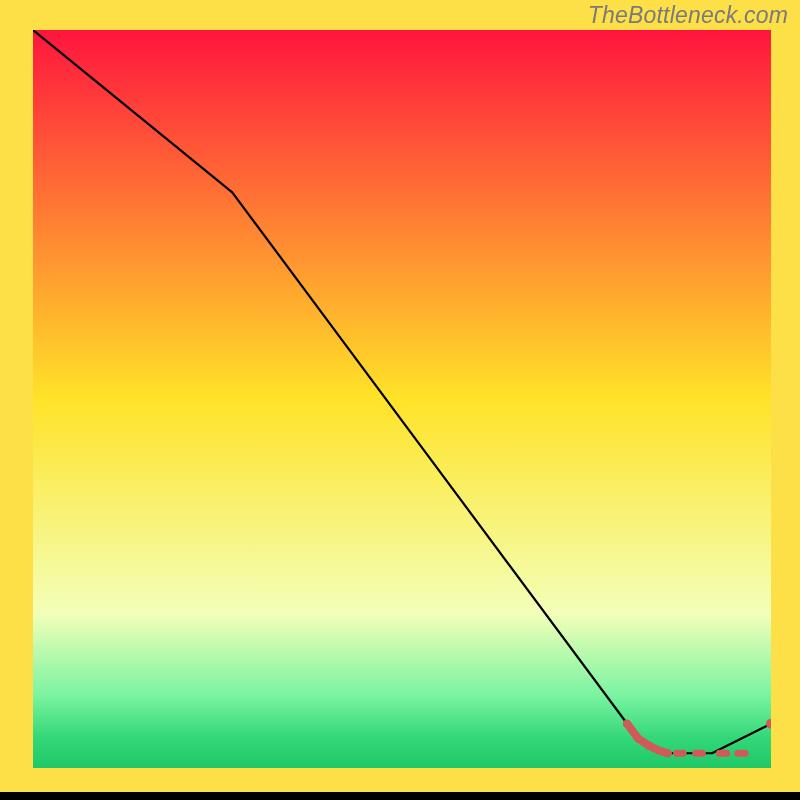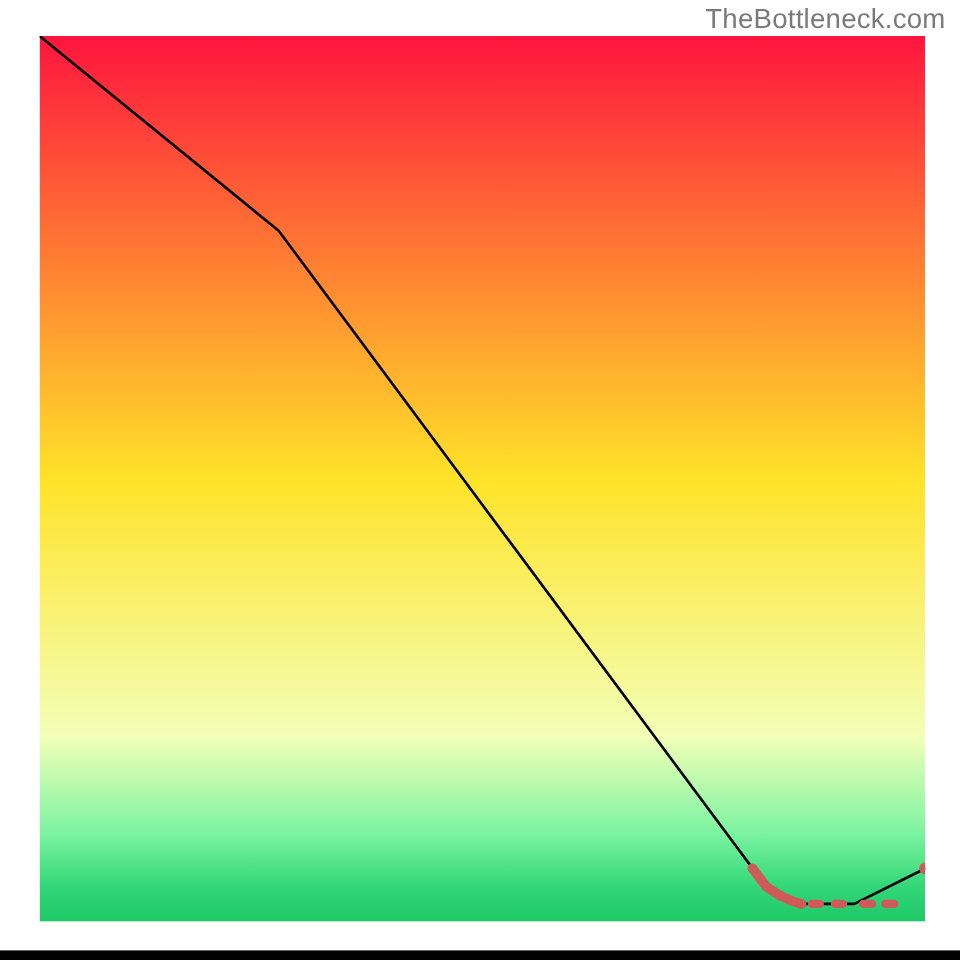--- a/index.html
+++ b/index.html
@@ -17,7 +17,8 @@
     top: 0;
     width: 800px;
     height: 792px;
-    background: #ffffff;
+    background: #fde047;
+    font-style: italic;
   }
   .watermark {
     position: absolute;

